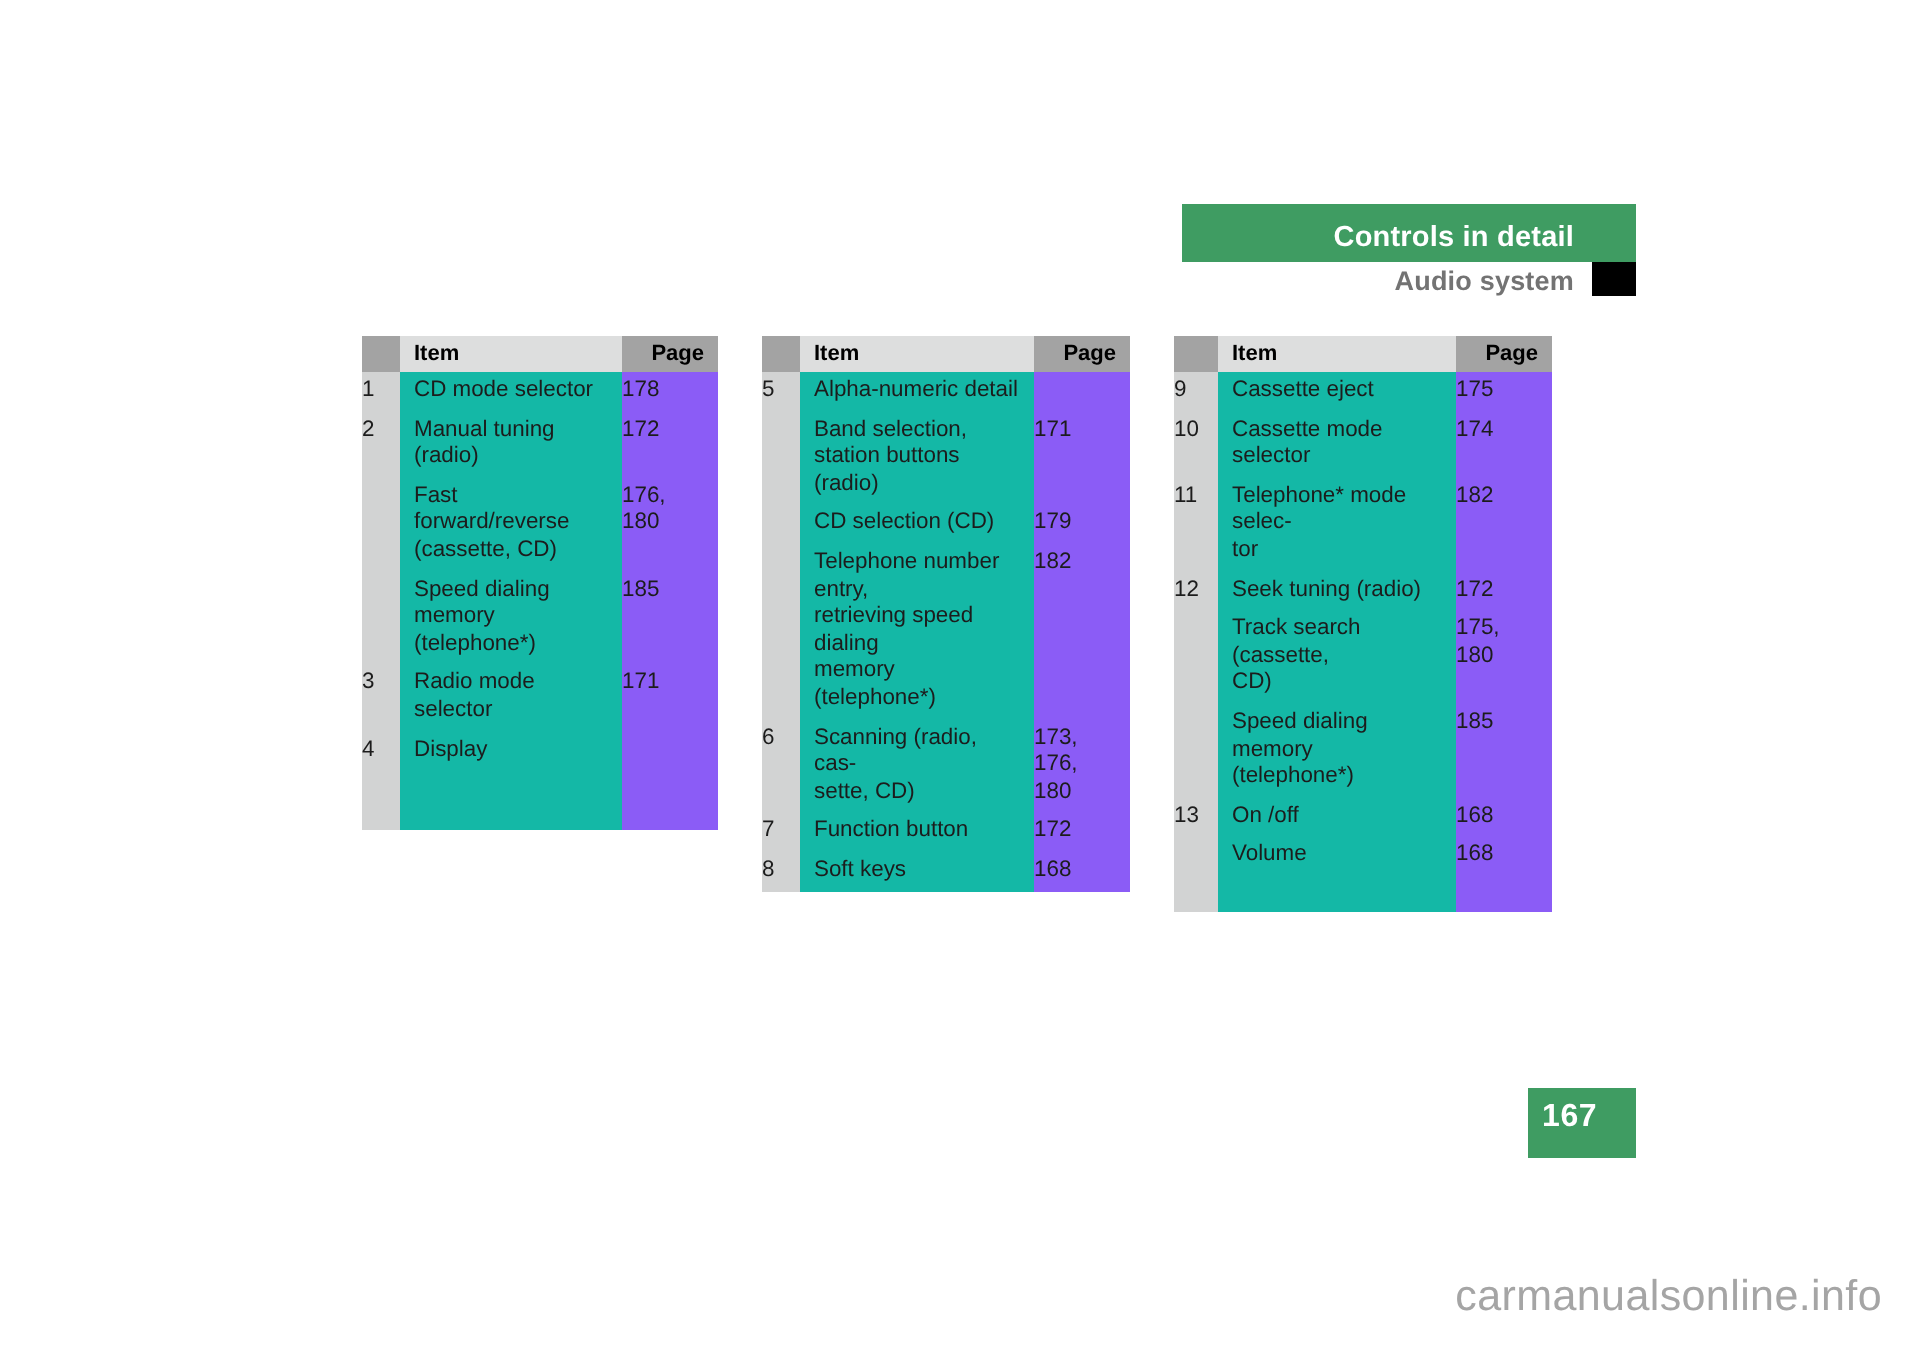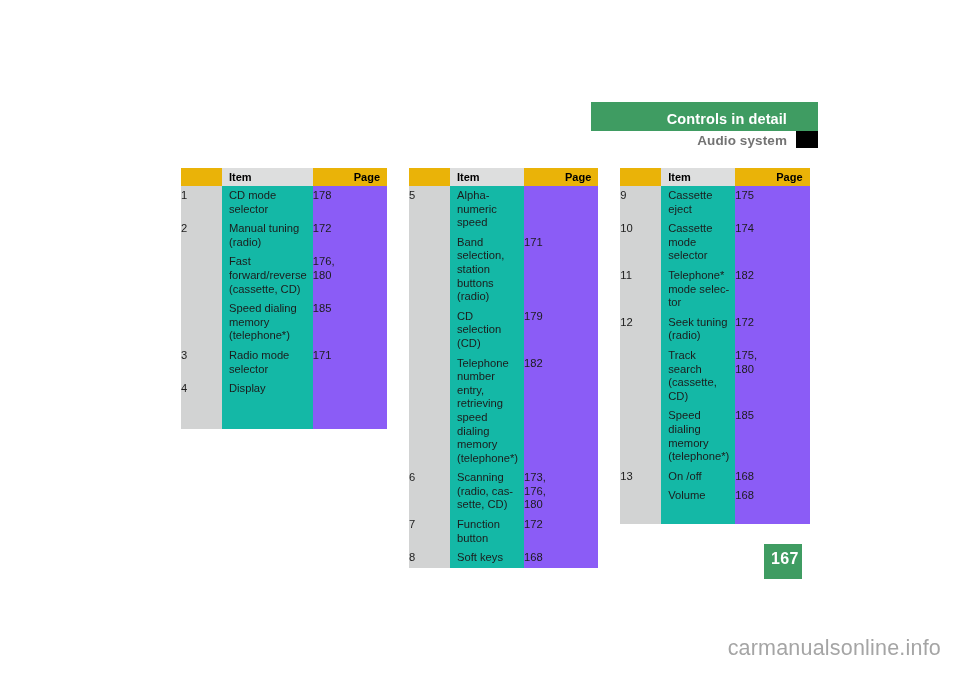--- a/index.html
+++ b/index.html
@@ -100,8 +100,7 @@
   }
   .hdr .col-num,
   .hdr .col-page {
-    background: #eab308;
-    padding-left: 41px;
+    background: #a3a3a3;
   }
   .hdr .col-item {
     background: #dddede;

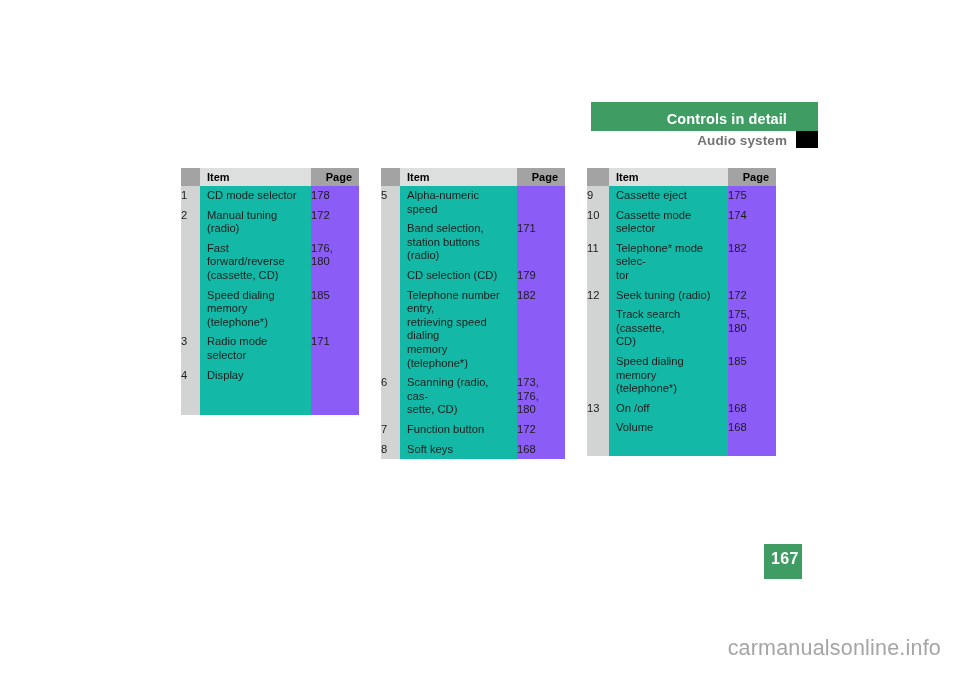--- a/index.html
+++ b/index.html
@@ -263,7 +263,7 @@
           </tr>
           <tr class="row-body">
             <td class="col-num cell-num">5</td>
-            <td class="col-item cell-item" style="white-space: pre-line;">Alpha-numeric speed</td>
+            <td class="col-item cell-item" style="white-space: pre-line;">Alpha-numeric detail</td>
             <td class="col-page cell-page"></td>
           </tr>
           <tr class="row-body">

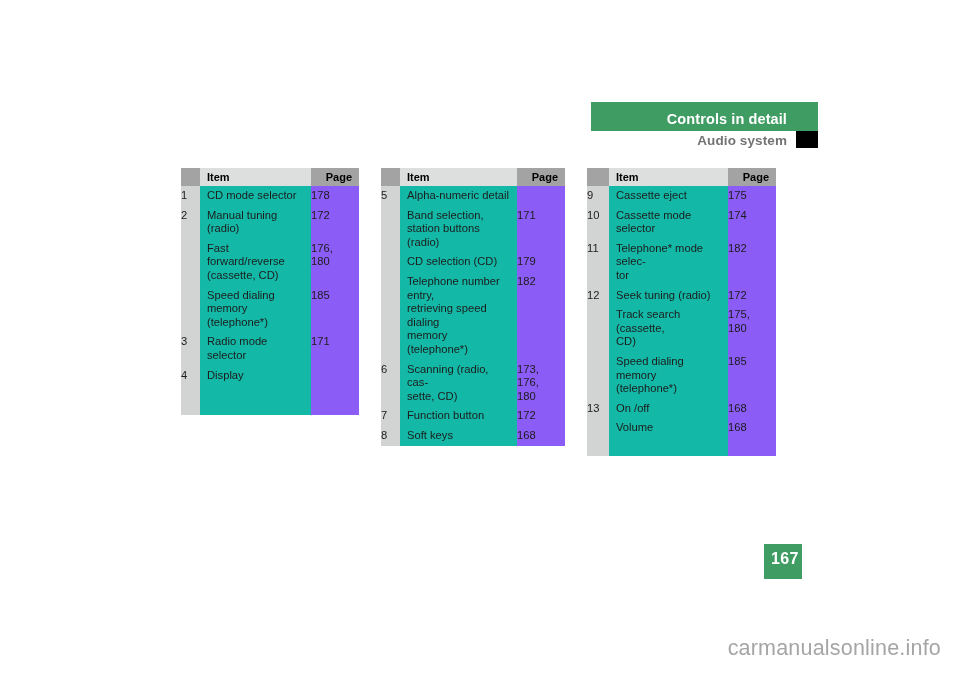--- a/index.html
+++ b/index.html
@@ -154,7 +154,7 @@
     position: absolute;
     left: 764px;
     top: 544px;
-    width: 38px;
+    width: 54px;
     height: 35px;
     background: #3f9c62;
   }

